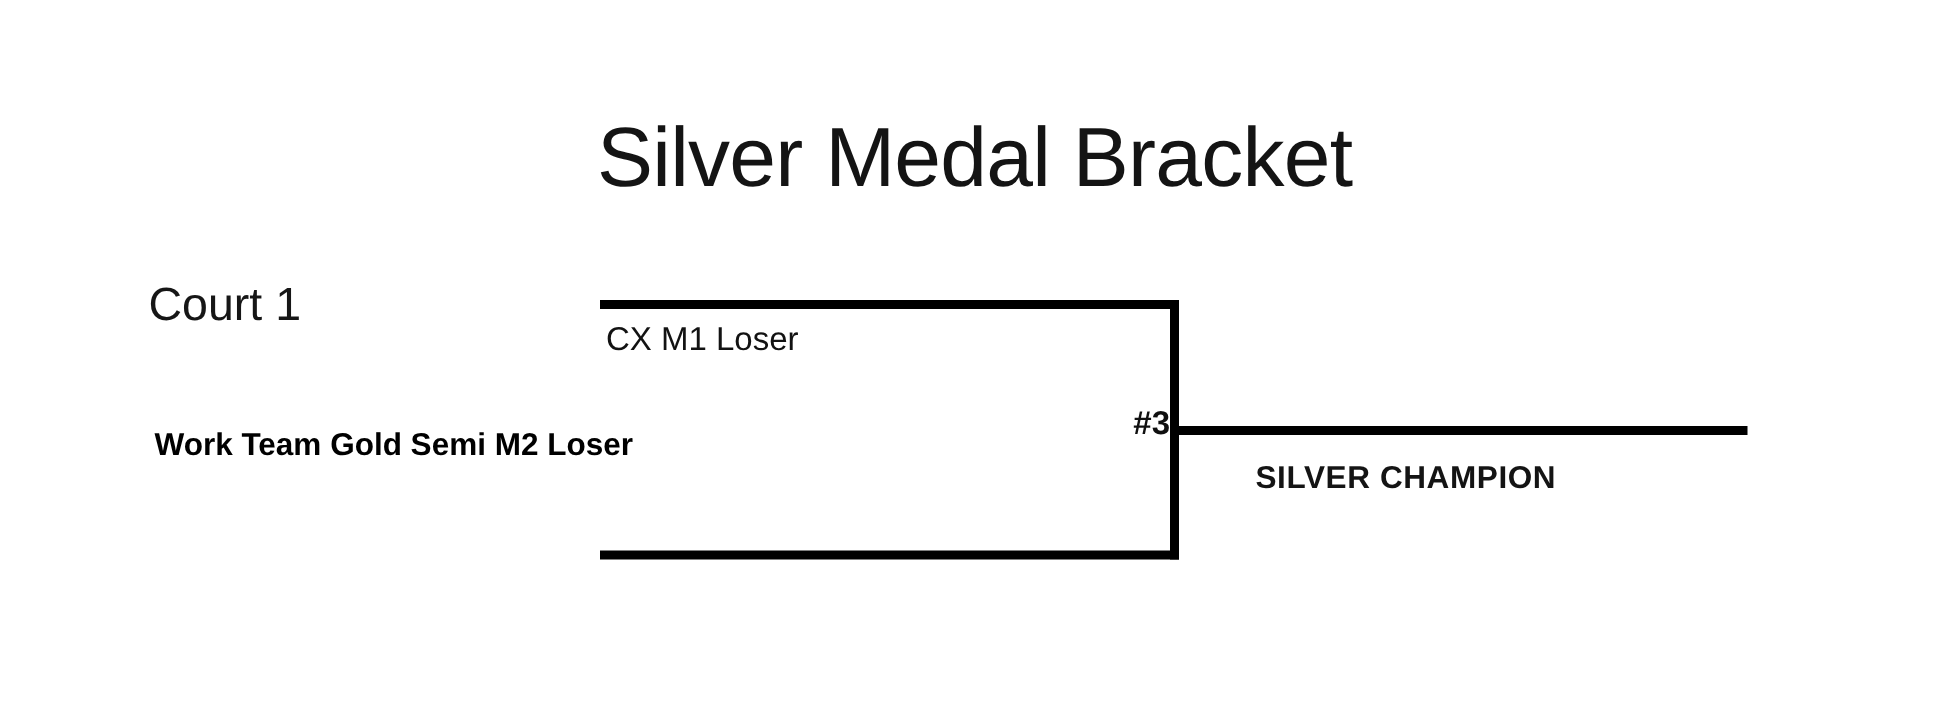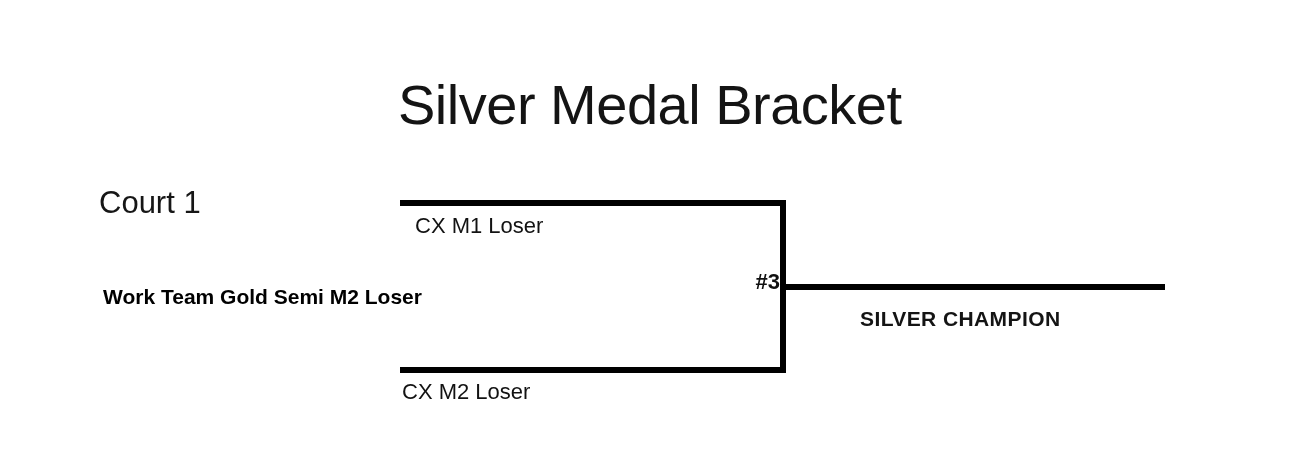--- a/index.html
+++ b/index.html
@@ -64,7 +64,7 @@
     white-space: nowrap;
     line-height: 1.2;
   }
-  .slot-label.top    { left: 415px; top: 213px; }
+  .slot-label.top    { left: 404px; top: 213px; }
   .slot-label.bottom { left: 402px; top: 379px; }
 
   .match-number {

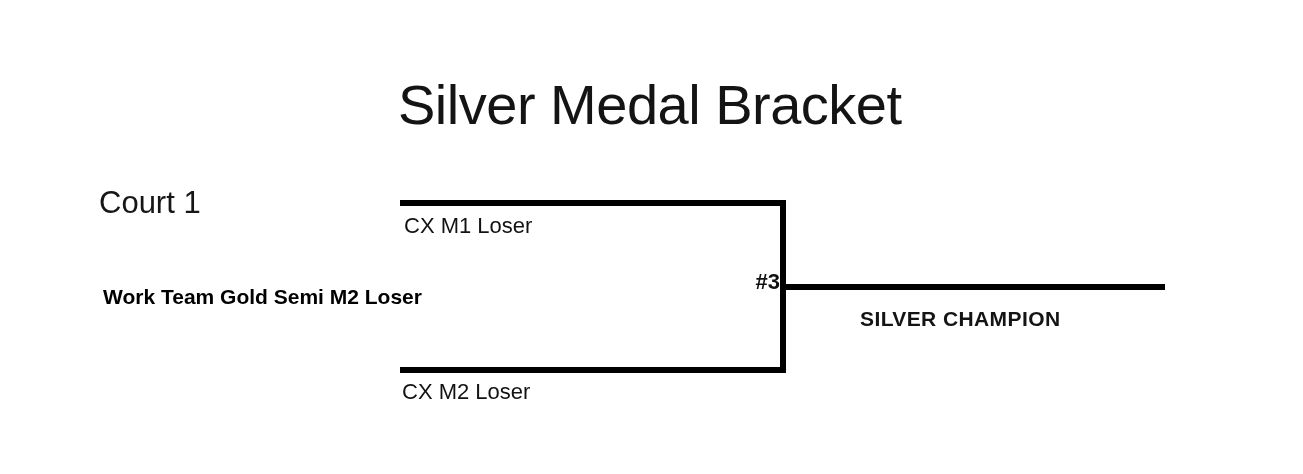--- a/index.html
+++ b/index.html
@@ -81,7 +81,7 @@
 
   .champion-label {
     position: absolute;
-    left: 860px;
+    left: 837px;
     top: 306px;
     font-size: 21px;
     font-weight: 600;

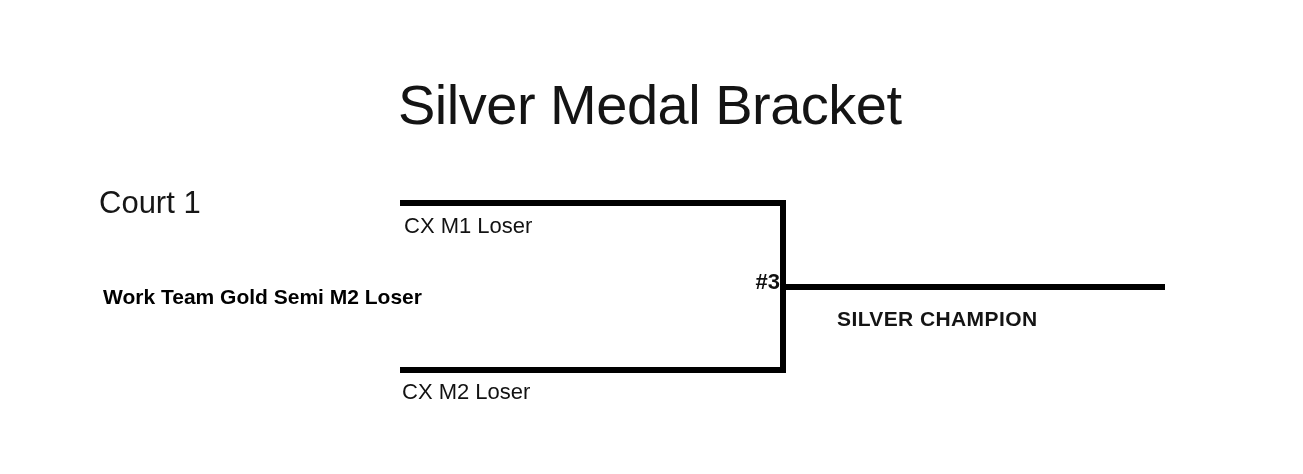--- a/index.html
+++ b/index.html
@@ -156,7 +156,6 @@
 
   <div class="slot-label top">CX M1 Loser</div>
 
-  <div class="slot-label bottom">CX M2 Loser</div>
 
   <div class="match-anchor">
     <div class="match-number">#3</div>

